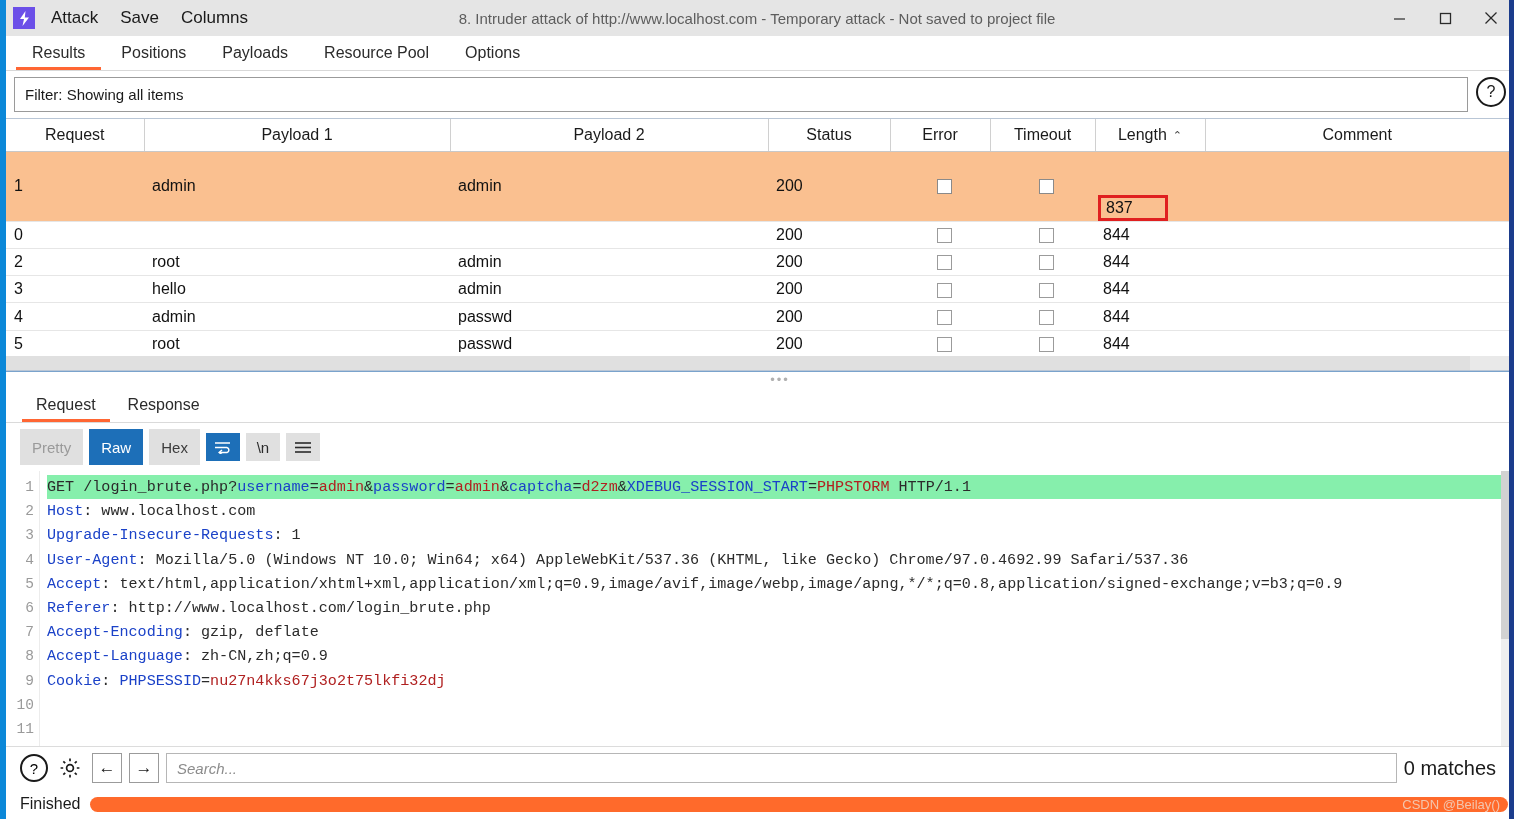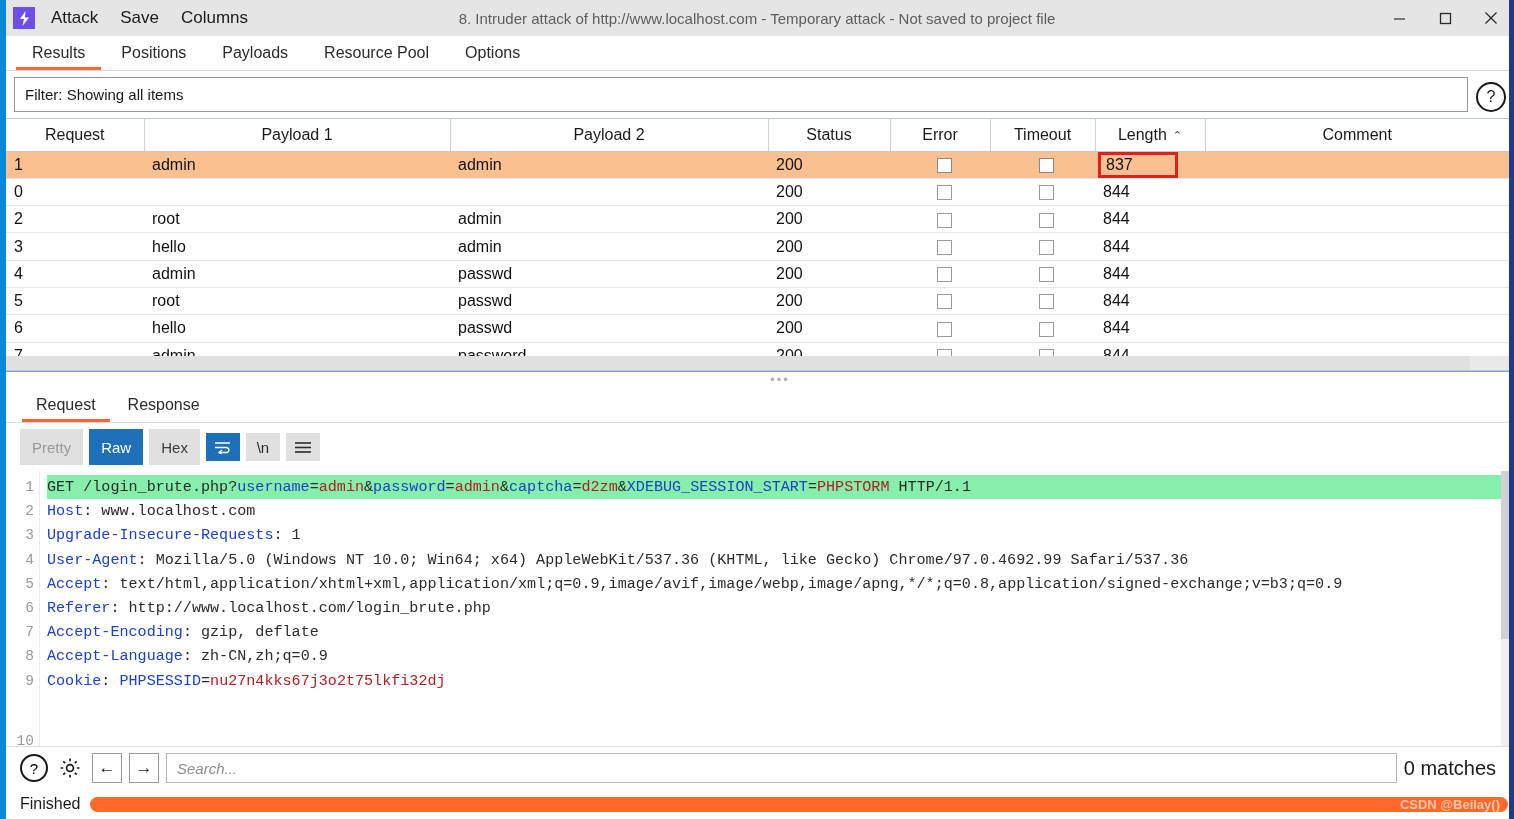--- a/index.html
+++ b/index.html
@@ -107,7 +107,7 @@
   
   .filterrow {
     display: flex;
-    align-items: flex-end;
+    align-items: flex-start;
     padding: 6px 8px 6px 14px;
     gap: 8px;
     flex: 0 0 auto;

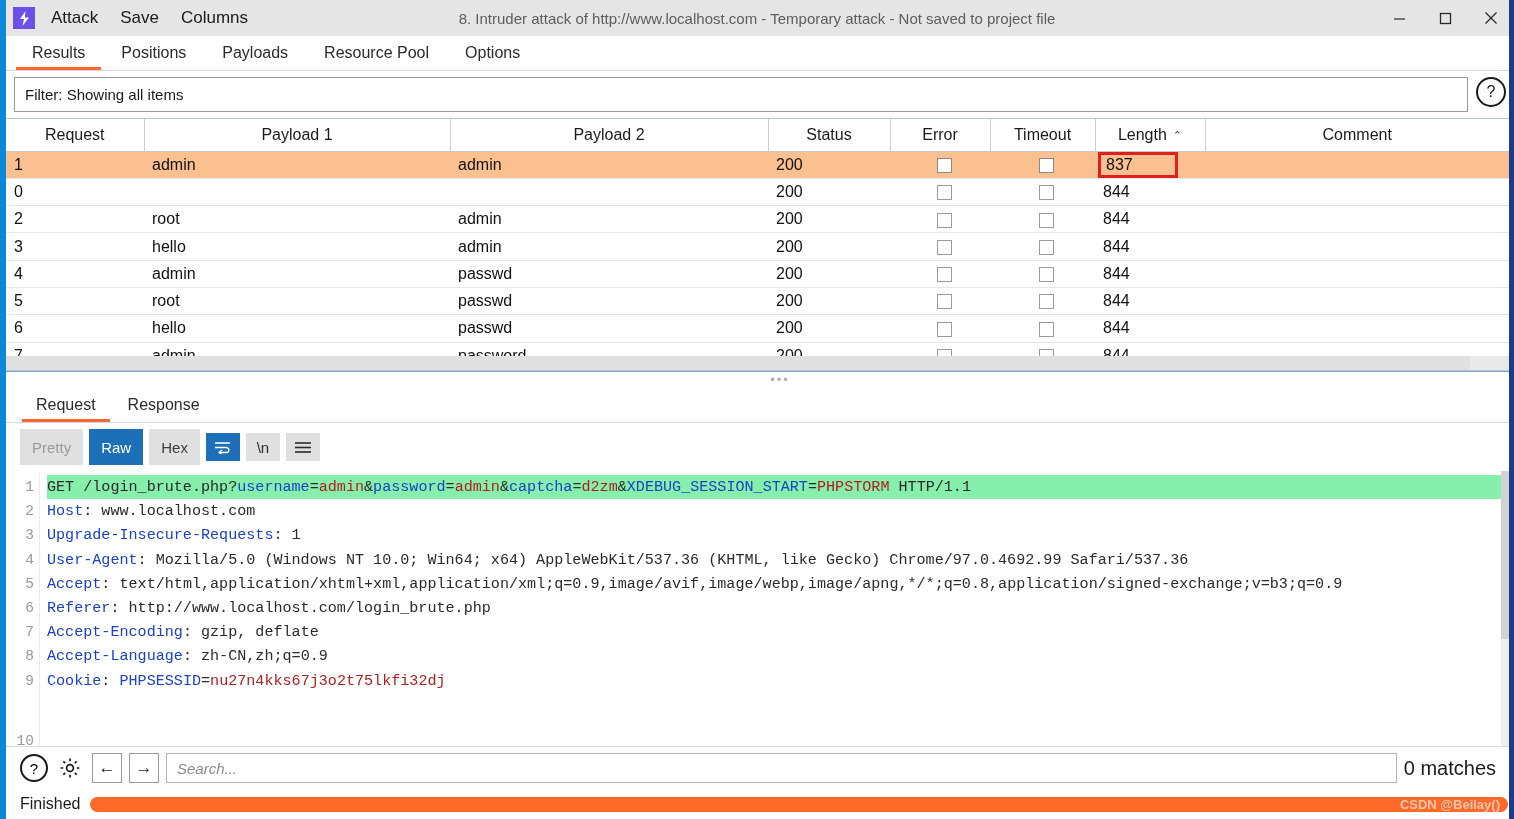--- a/index.html
+++ b/index.html
@@ -184,9 +184,10 @@
   .len-highlight {
     display: inline-block;
     border: 3px solid #e02020;
-    padding: 1px 42px 1px 5px;
+    padding: 1px 32px 1px 5px;
     margin-left: -5px;
     line-height: 18px;
+    margin-top: 43px;
   }
   .hscroll {
     position: absolute;

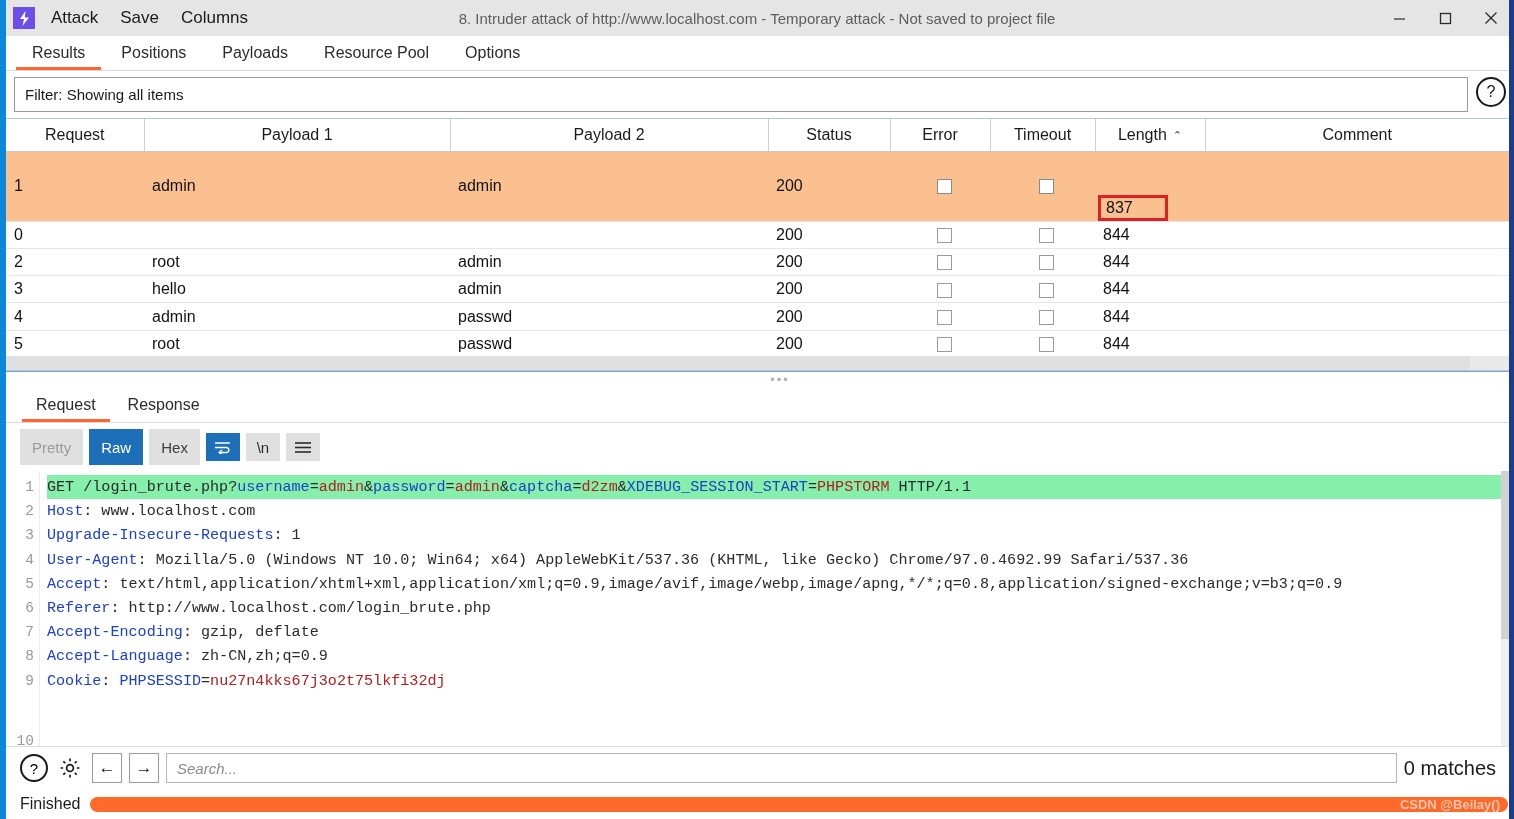--- a/index.html
+++ b/index.html
@@ -617,7 +617,7 @@
         <div class="ln" style="height: 24.2px;">7</div>
         <div class="ln" style="height: 24.2px;">8</div>
         <div class="ln" style="height: 24.2px;">9</div>
-        <div class="ln" style="height: 24.2px; margin-top: 36px;">10</div>
+        <div class="ln" style="height: 24.2px;">10</div>
         <div class="ln" style="height: 24.2px;">11</div>
       </div>
     <div class="code">

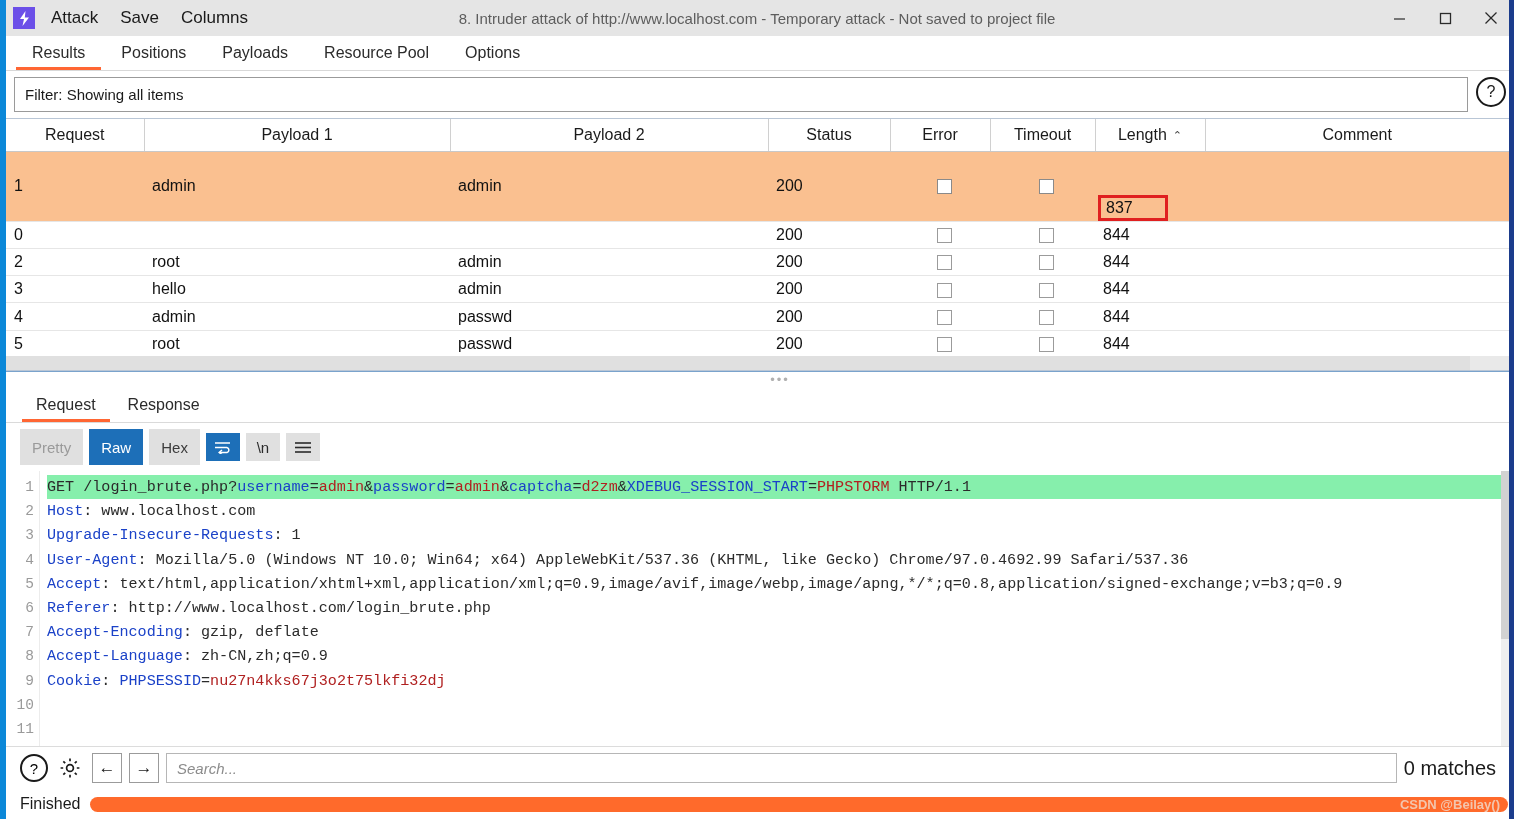--- a/index.html
+++ b/index.html
@@ -379,7 +379,6 @@
     font-size: 13px;
     color: #f3c5ad;
     white-space: nowrap;
-    font-weight: bold;
   }
 </style>
 </head>

